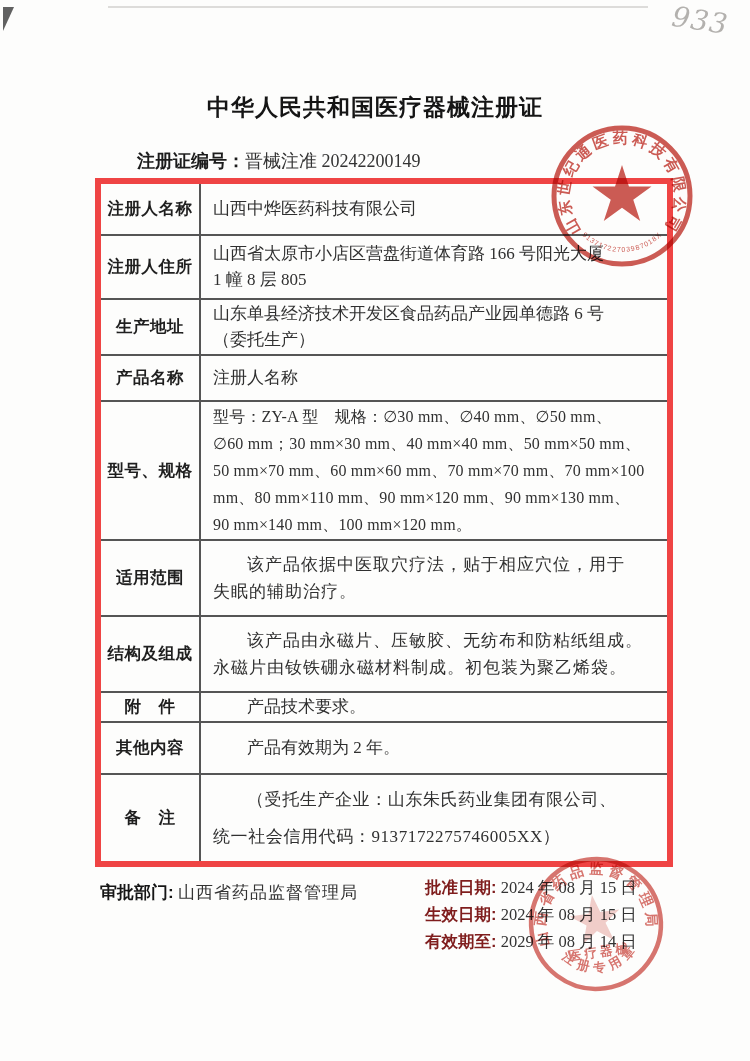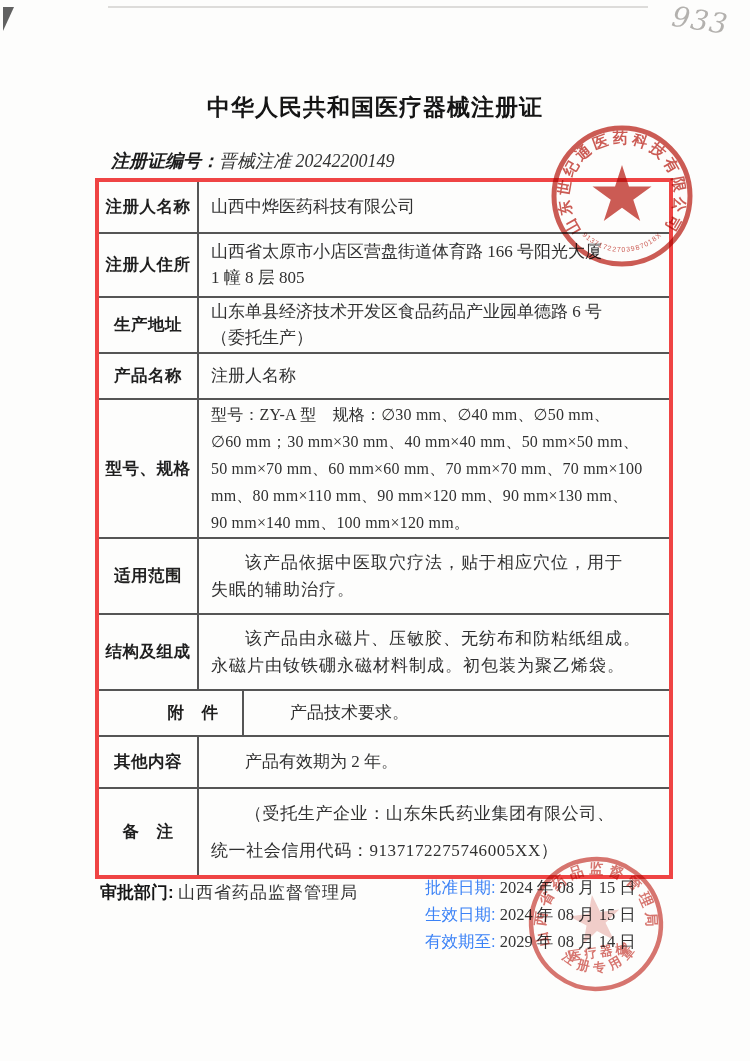--- a/index.html
+++ b/index.html
@@ -19,7 +19,7 @@
   .title{position:absolute;left:0;top:92px;width:100%;text-align:center;
     font-family:"Liberation Sans","DejaVu Sans",sans-serif;
     font-weight:700;font-size:23px;letter-spacing:1px;color:#151515;}
-  .certline{position:absolute;left:111px;top:149px;font-size:18px;white-space:nowrap;font-style:italic;}
+  .certline{position:absolute;left:137px;top:149px;font-size:18px;white-space:nowrap;}
   .certline .lbl{font-family:"Liberation Sans","DejaVu Sans",sans-serif;font-weight:700;color:#1c1c1c;}
   .certline .val{color:#333;}
   

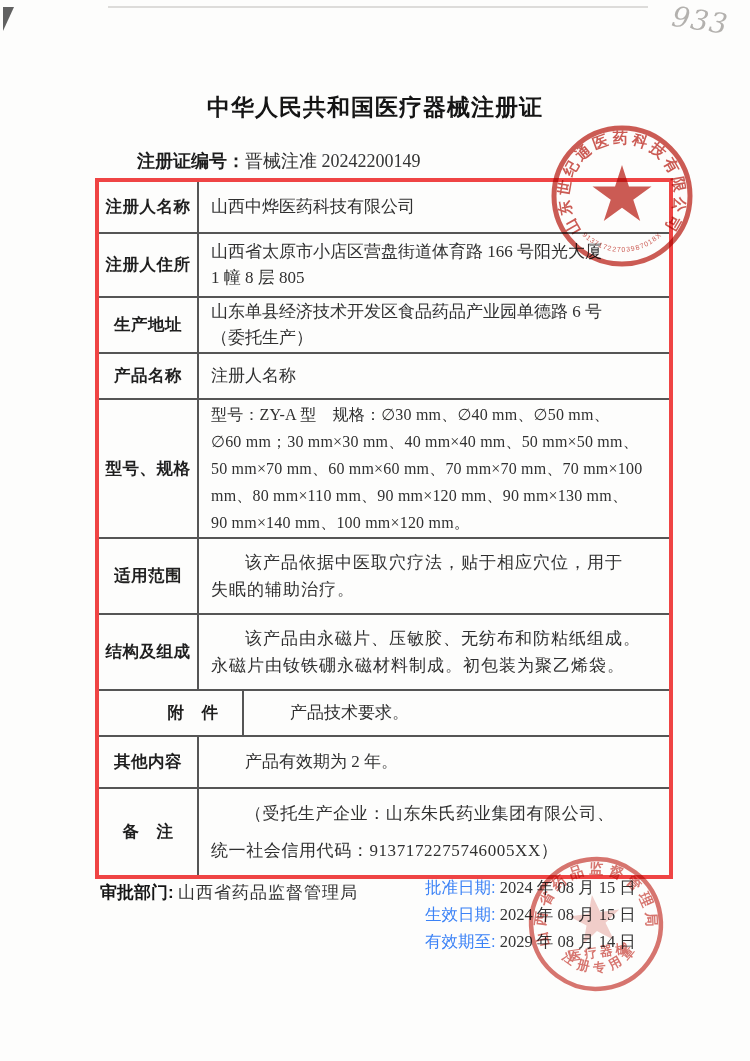--- a/index.html
+++ b/index.html
@@ -24,7 +24,7 @@
   .certline .val{color:#333;}
   
   .cert-table{position:absolute;left:95px;top:178px;width:578px;
-    border:4px solid #ef4444;box-sizing:border-box;background:transparent;}
+    border:6px solid #ef4444;box-sizing:border-box;background:transparent;}
   .trow{display:flex;box-sizing:border-box;border-top:2px solid #555;}
   .trow:first-child{border-top:none;}
   .tlabel{width:100px;flex:0 0 100px;border-right:2px solid #555;box-sizing:border-box;

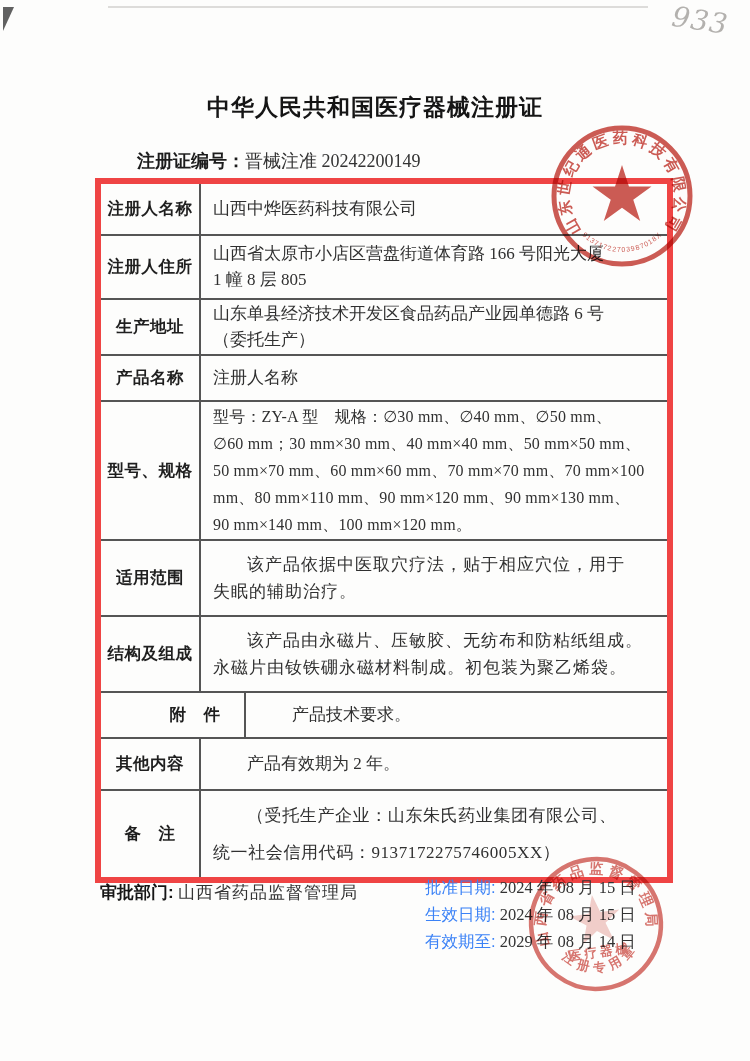--- a/index.html
+++ b/index.html
@@ -36,7 +36,7 @@
   .tvalue .txt{white-space:pre-line;width:100%;}
   .ind .txt{text-indent:2em;}
   .r0{height:50px;} .r1{height:64px;} .r2{height:56px;} .r3{height:46px;}
-  .r4{height:139px;} .r5{height:76px;} .r6{height:76px;} .r7{height:46px;padding-left:45px;}
+  .r4{height:139px;} .r5{height:76px;} .r6{height:76px;} .r7{height:30px;}
   .r8{height:52px;} .r9{height:88px;}
   .r4 .tvalue{font-size:16px;line-height:27px;padding-right:4px;letter-spacing:.2px;}
   .r5 .tvalue,.r6 .tvalue{line-height:27px;letter-spacing:1px;}

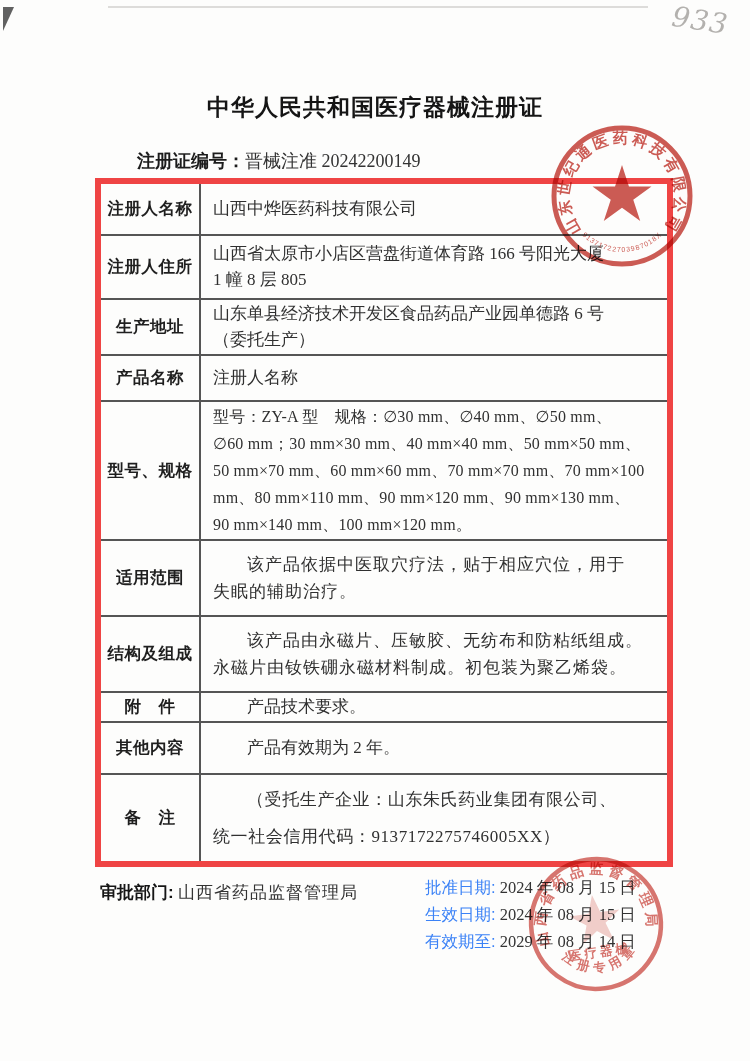--- a/index.html
+++ b/index.html
@@ -47,7 +47,7 @@
   .approval .val{color:#333;letter-spacing:1px;}
   .dates{position:absolute;left:425px;top:877px;}
   .dates .drow{height:27px;font-size:16.5px;white-space:nowrap;}
-  .dates .lbl{font-family:"Liberation Sans","DejaVu Sans",sans-serif;font-weight:400;color:#3b82f6;}
+  .dates .lbl{font-family:"Liberation Sans","DejaVu Sans",sans-serif;font-weight:700;color:#7f1d1d;}
   .dates .val{color:#333;}
   
   .seal{position:absolute;mix-blend-mode:multiply;opacity:.9;}

